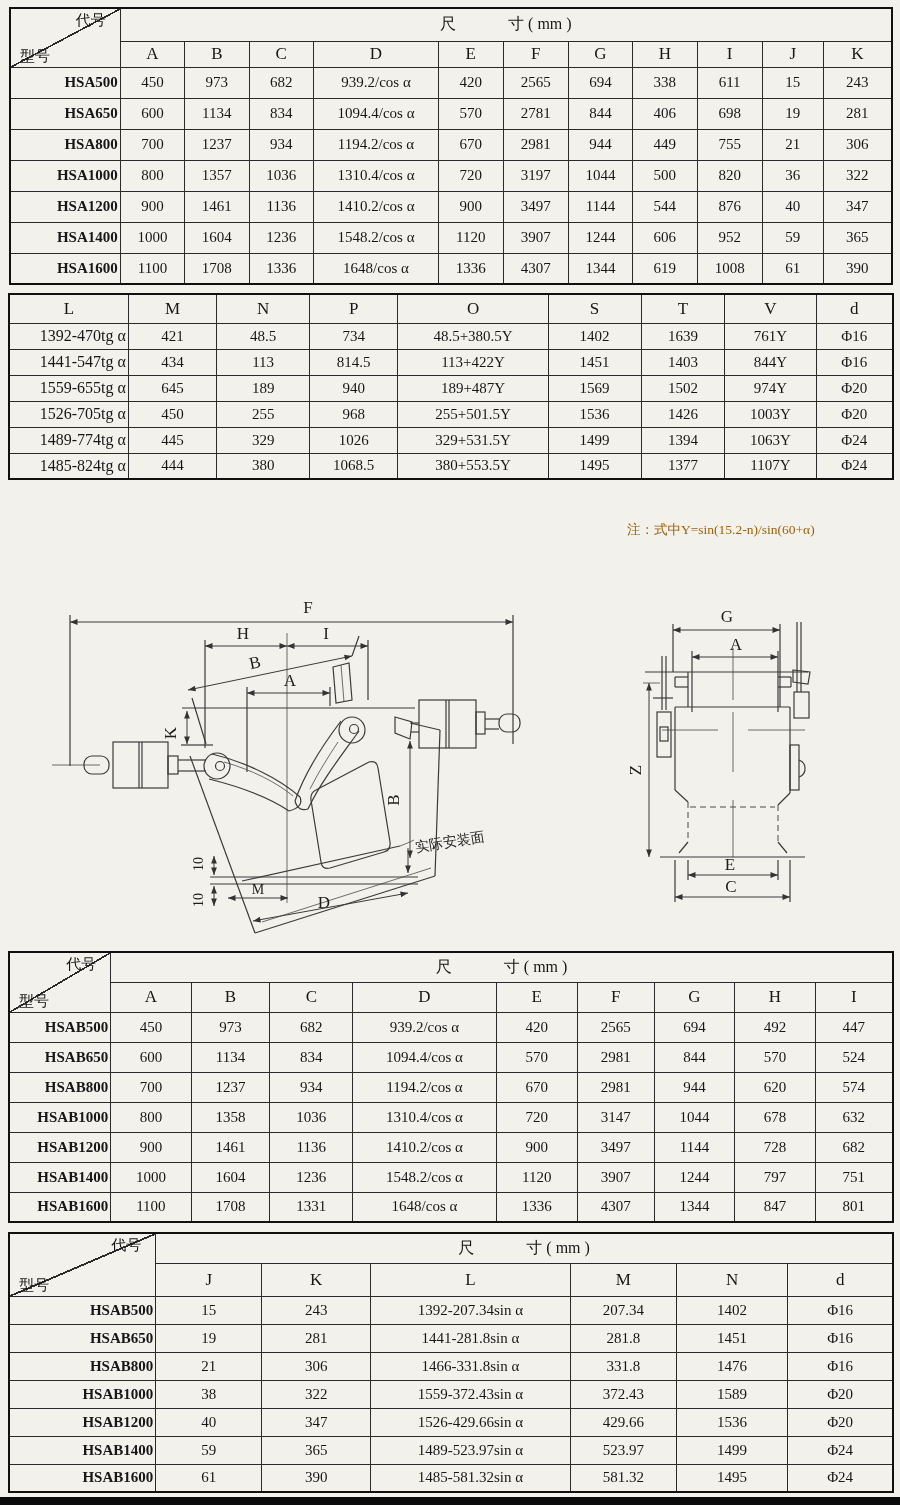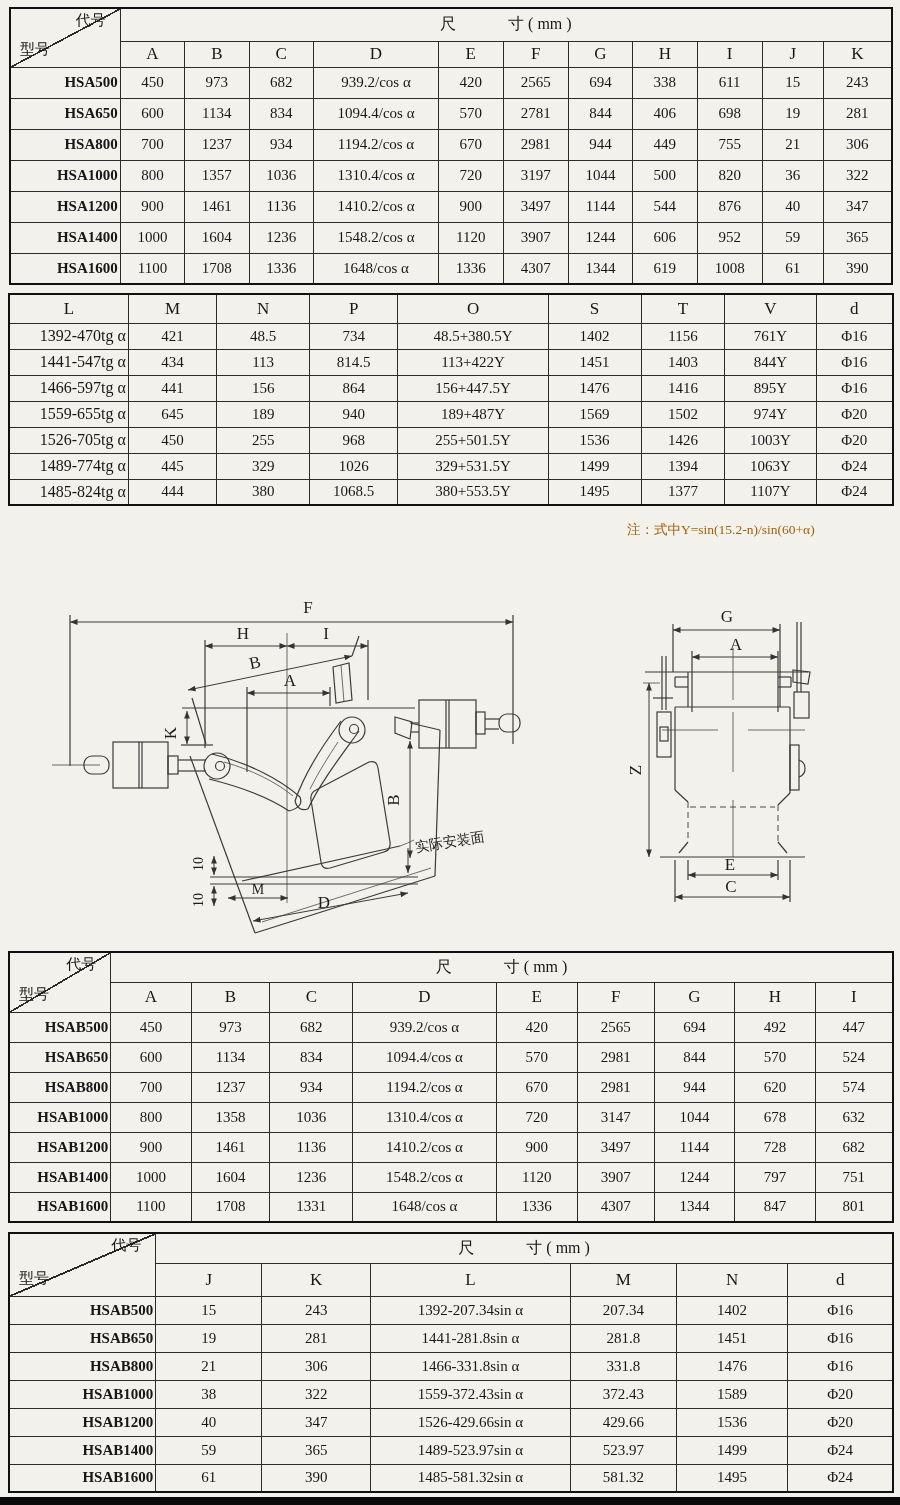--- a/index.html
+++ b/index.html
@@ -33,7 +33,7 @@
   th.corner{position:relative;padding:13px;
      background:linear-gradient(to bottom right,transparent 49.2%,#2a2a2a 49.2%,#2a2a2a 50.8%,transparent 50.8%);}
   th.corner .c-top{position:absolute;top:2px;right:14px;font-size:15px;font-weight:400;}
-  th.corner .c-bot{position:absolute;bottom:8px;left:9px;font-size:15px;font-weight:400;}
+  th.corner .c-bot{position:absolute;bottom:1px;left:9px;font-size:15px;font-weight:400;}
   th.size div{display:flex;justify-content:center;align-items:center;gap:52px;font-size:16px;}
   
   .heading{position:absolute;left:3px;top:529px;font-size:22px;letter-spacing:1px;

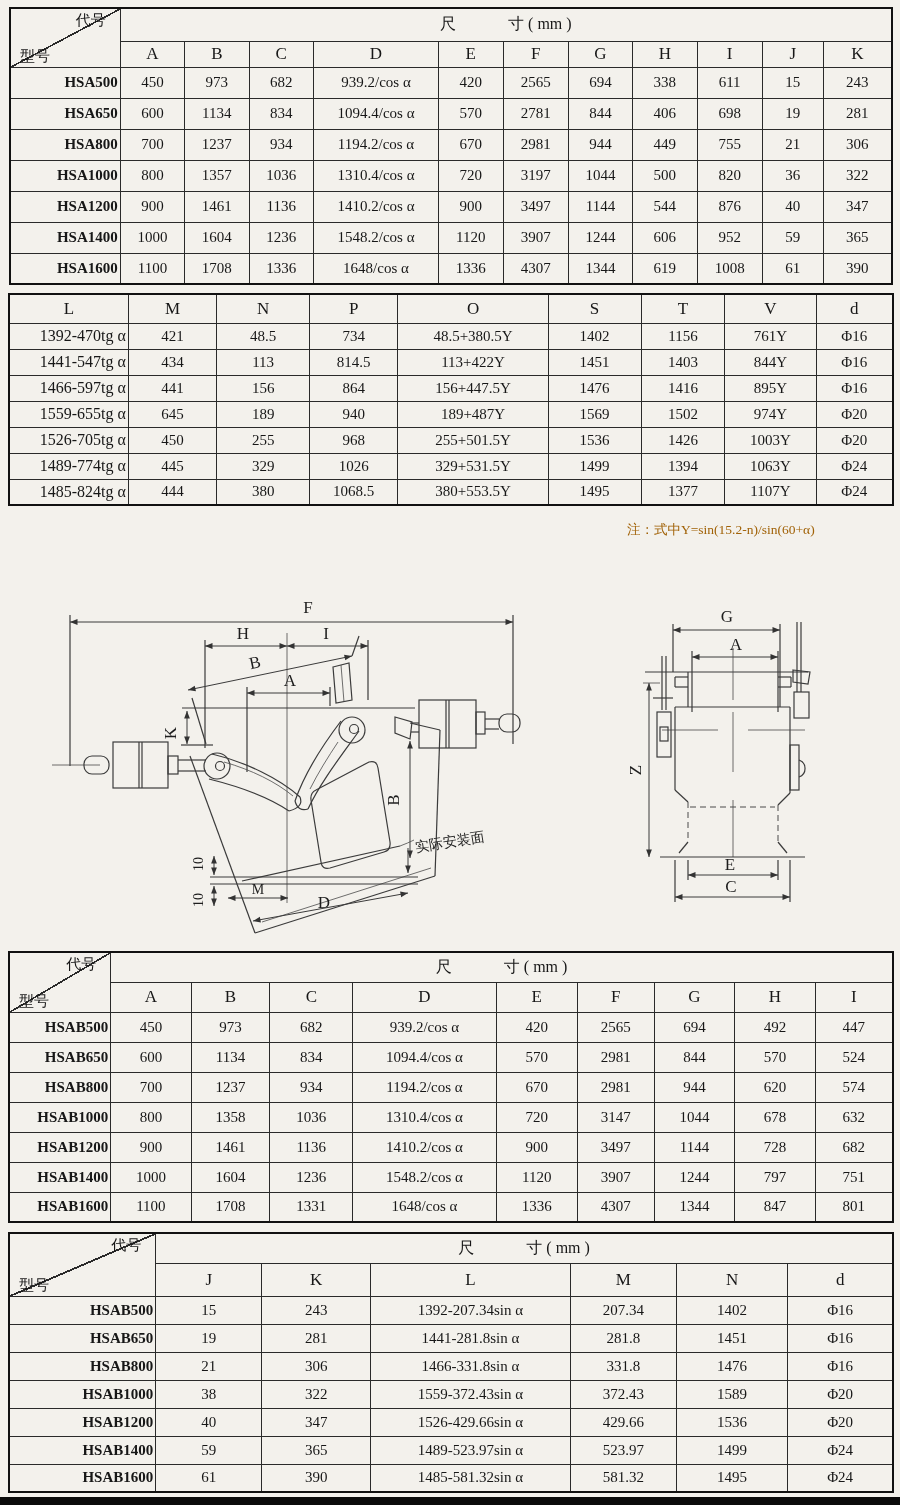--- a/index.html
+++ b/index.html
@@ -233,7 +233,7 @@
           <td>734</td>
           <td>48.5+380.5Y</td>
           <td>1402</td>
-          <td>1156</td>
+          <td>1639</td>
           <td>761Y</td>
           <td>Φ16</td>
         </tr>

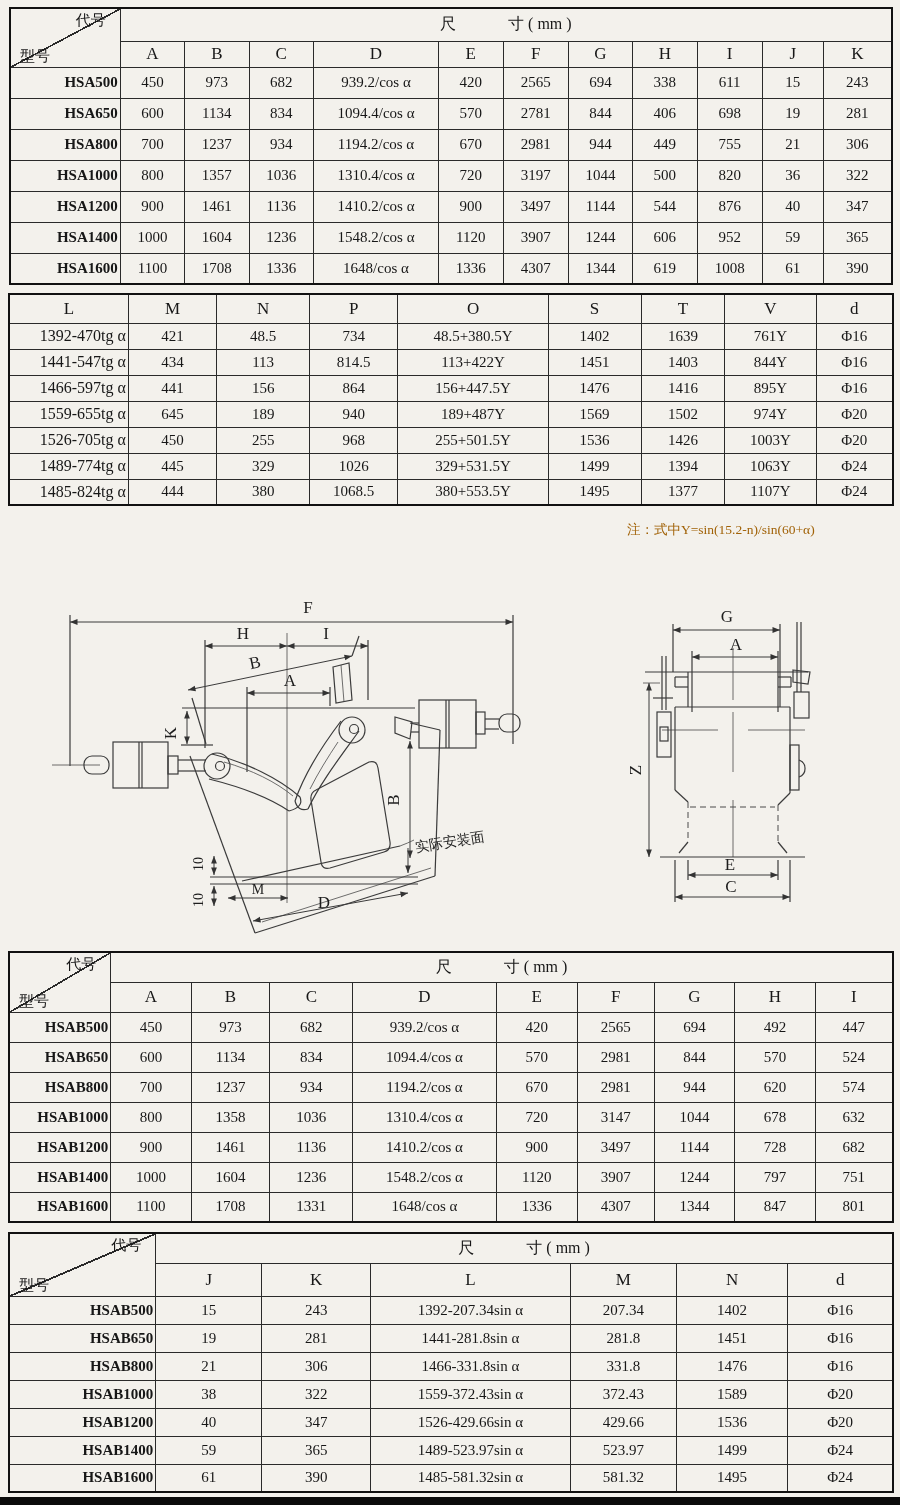--- a/index.html
+++ b/index.html
@@ -249,17 +249,6 @@
           <td>Φ16</td>
         </tr>
         <tr>
-          <td class="first">1466-597tg α</td>
-          <td>441</td>
-          <td>156</td>
-          <td>864</td>
-          <td>156+447.5Y</td>
-          <td>1476</td>
-          <td>1416</td>
-          <td>895Y</td>
-          <td>Φ16</td>
-        </tr>
-        <tr>
           <td class="first">1559-655tg α</td>
           <td>645</td>
           <td>189</td>

